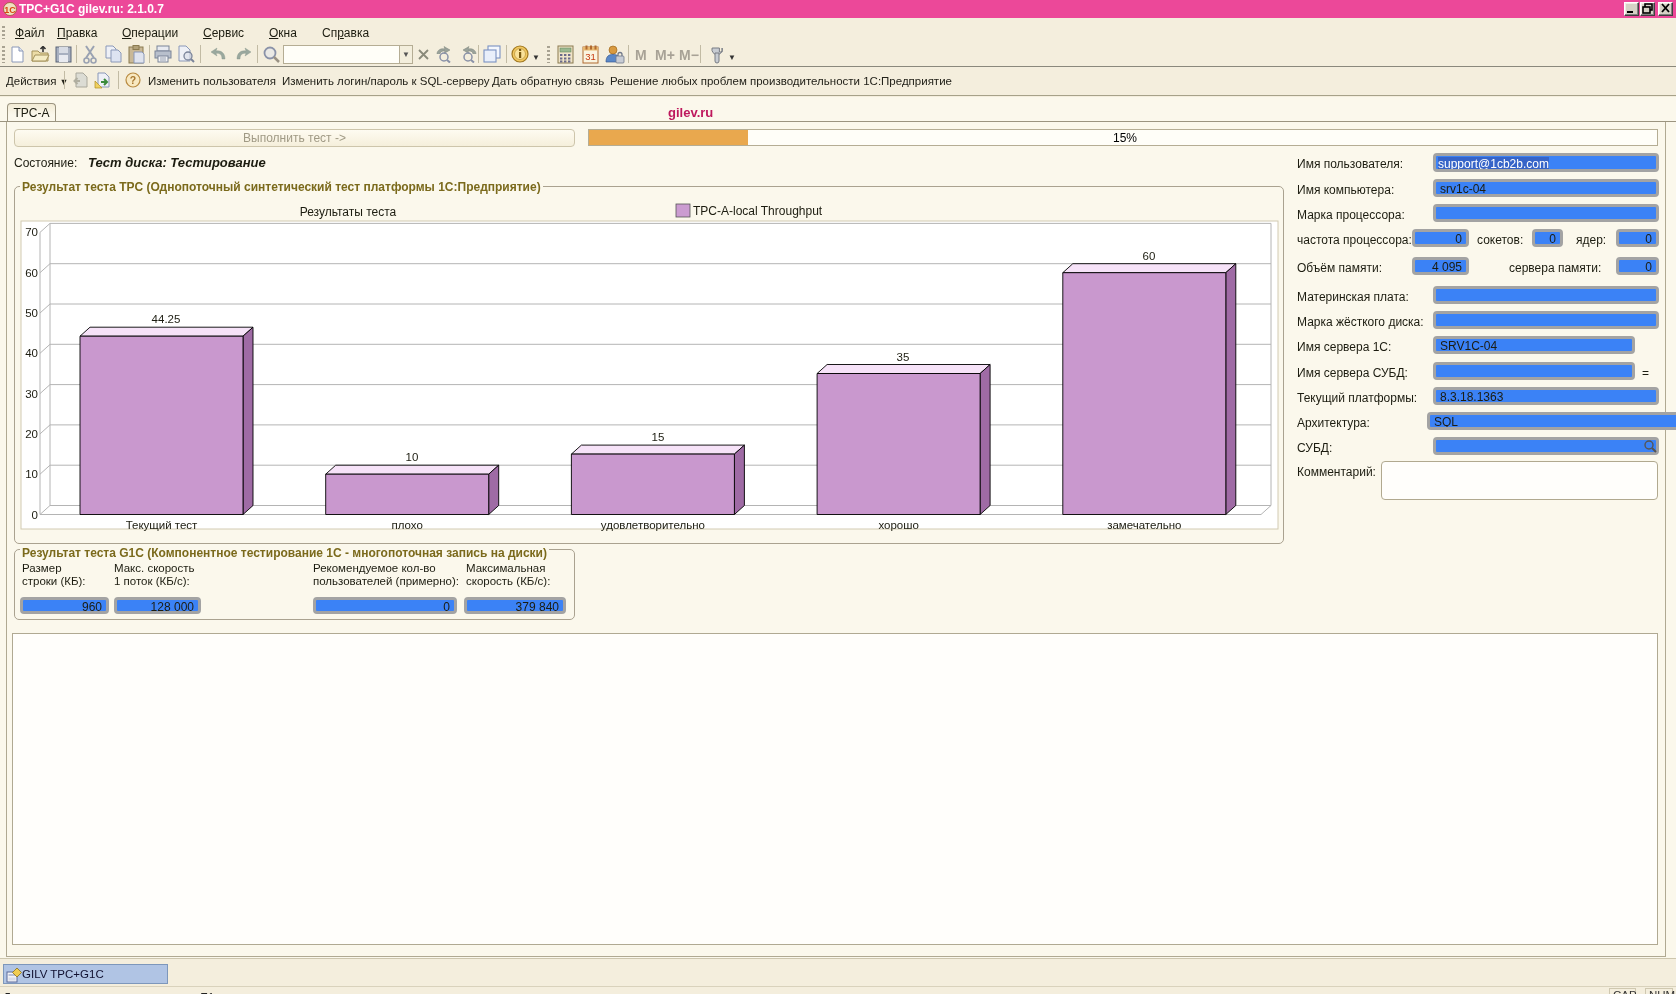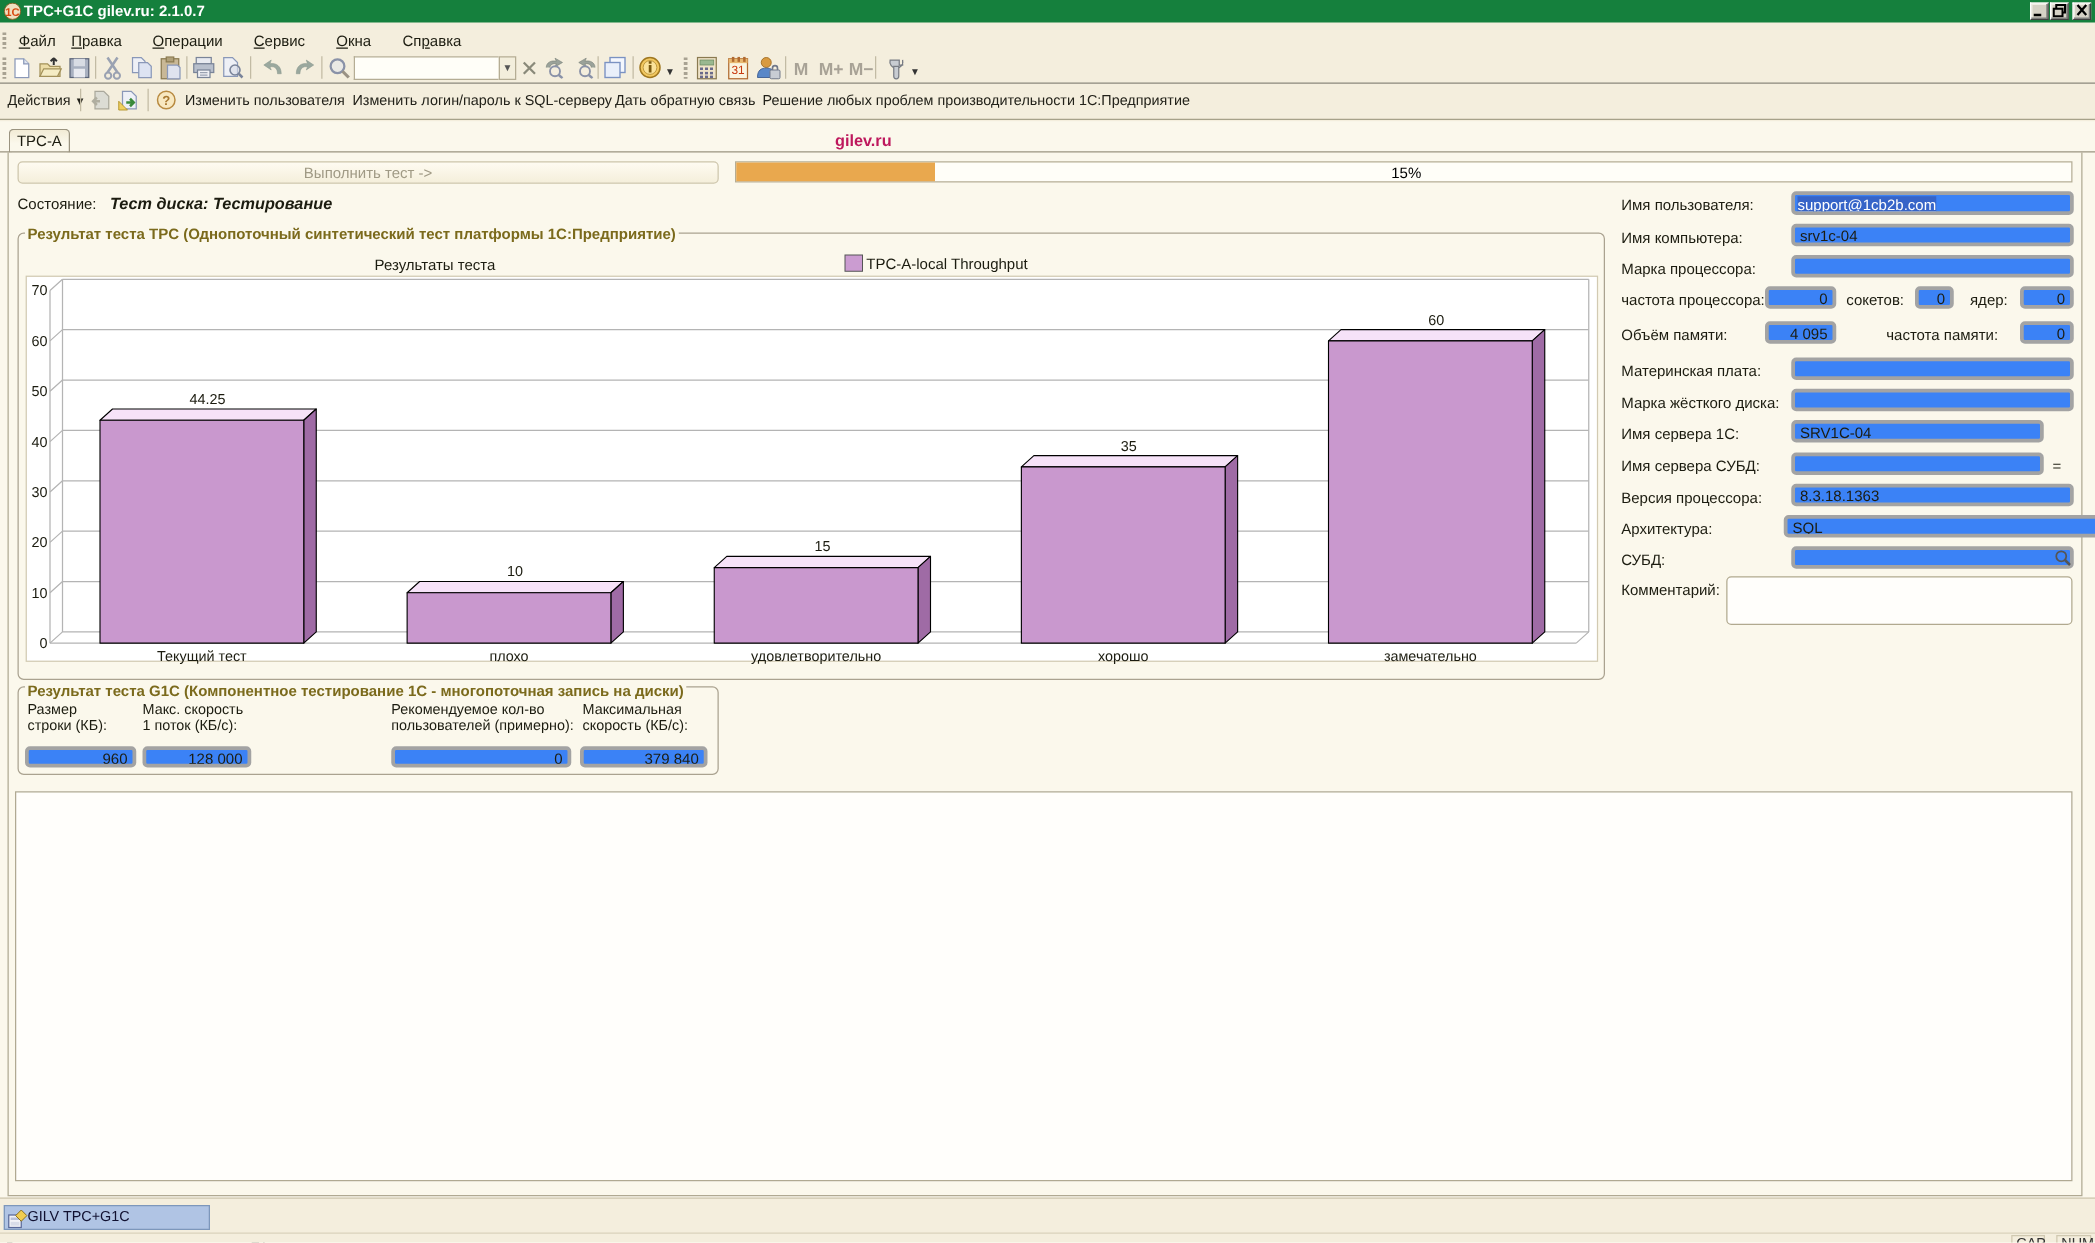--- a/index.html
+++ b/index.html
@@ -7,7 +7,7 @@
 body { font-family:"Liberation Sans", sans-serif; font-size:12px; background:#fbf8ec; position:relative; color:#1c1c10; }
 .abs { position:absolute; }
 
-#titlebar { left:0; top:0; width:1676px; height:34px; background:#15803d; }
+#titlebar { left:0; top:0; width:1676px; height:34px; background:#ec4899; }
 #titletext { left:19px; top:2px; color:#fff; font-weight:bold; font-size:12px; letter-spacing:0px; }
 .capbtn { top:2px; width:15px; height:14px; background:#d6d2c6; border:1px solid #404040; border-top-color:#fff; border-left-color:#fff; border-right-color:#404040; border-bottom-color:#404040; box-shadow:inset -1px -1px 0 #808080, inset 1px 1px 0 #f0ede4; font-size:9px; text-align:center; line-height:12px; color:#000; }
 

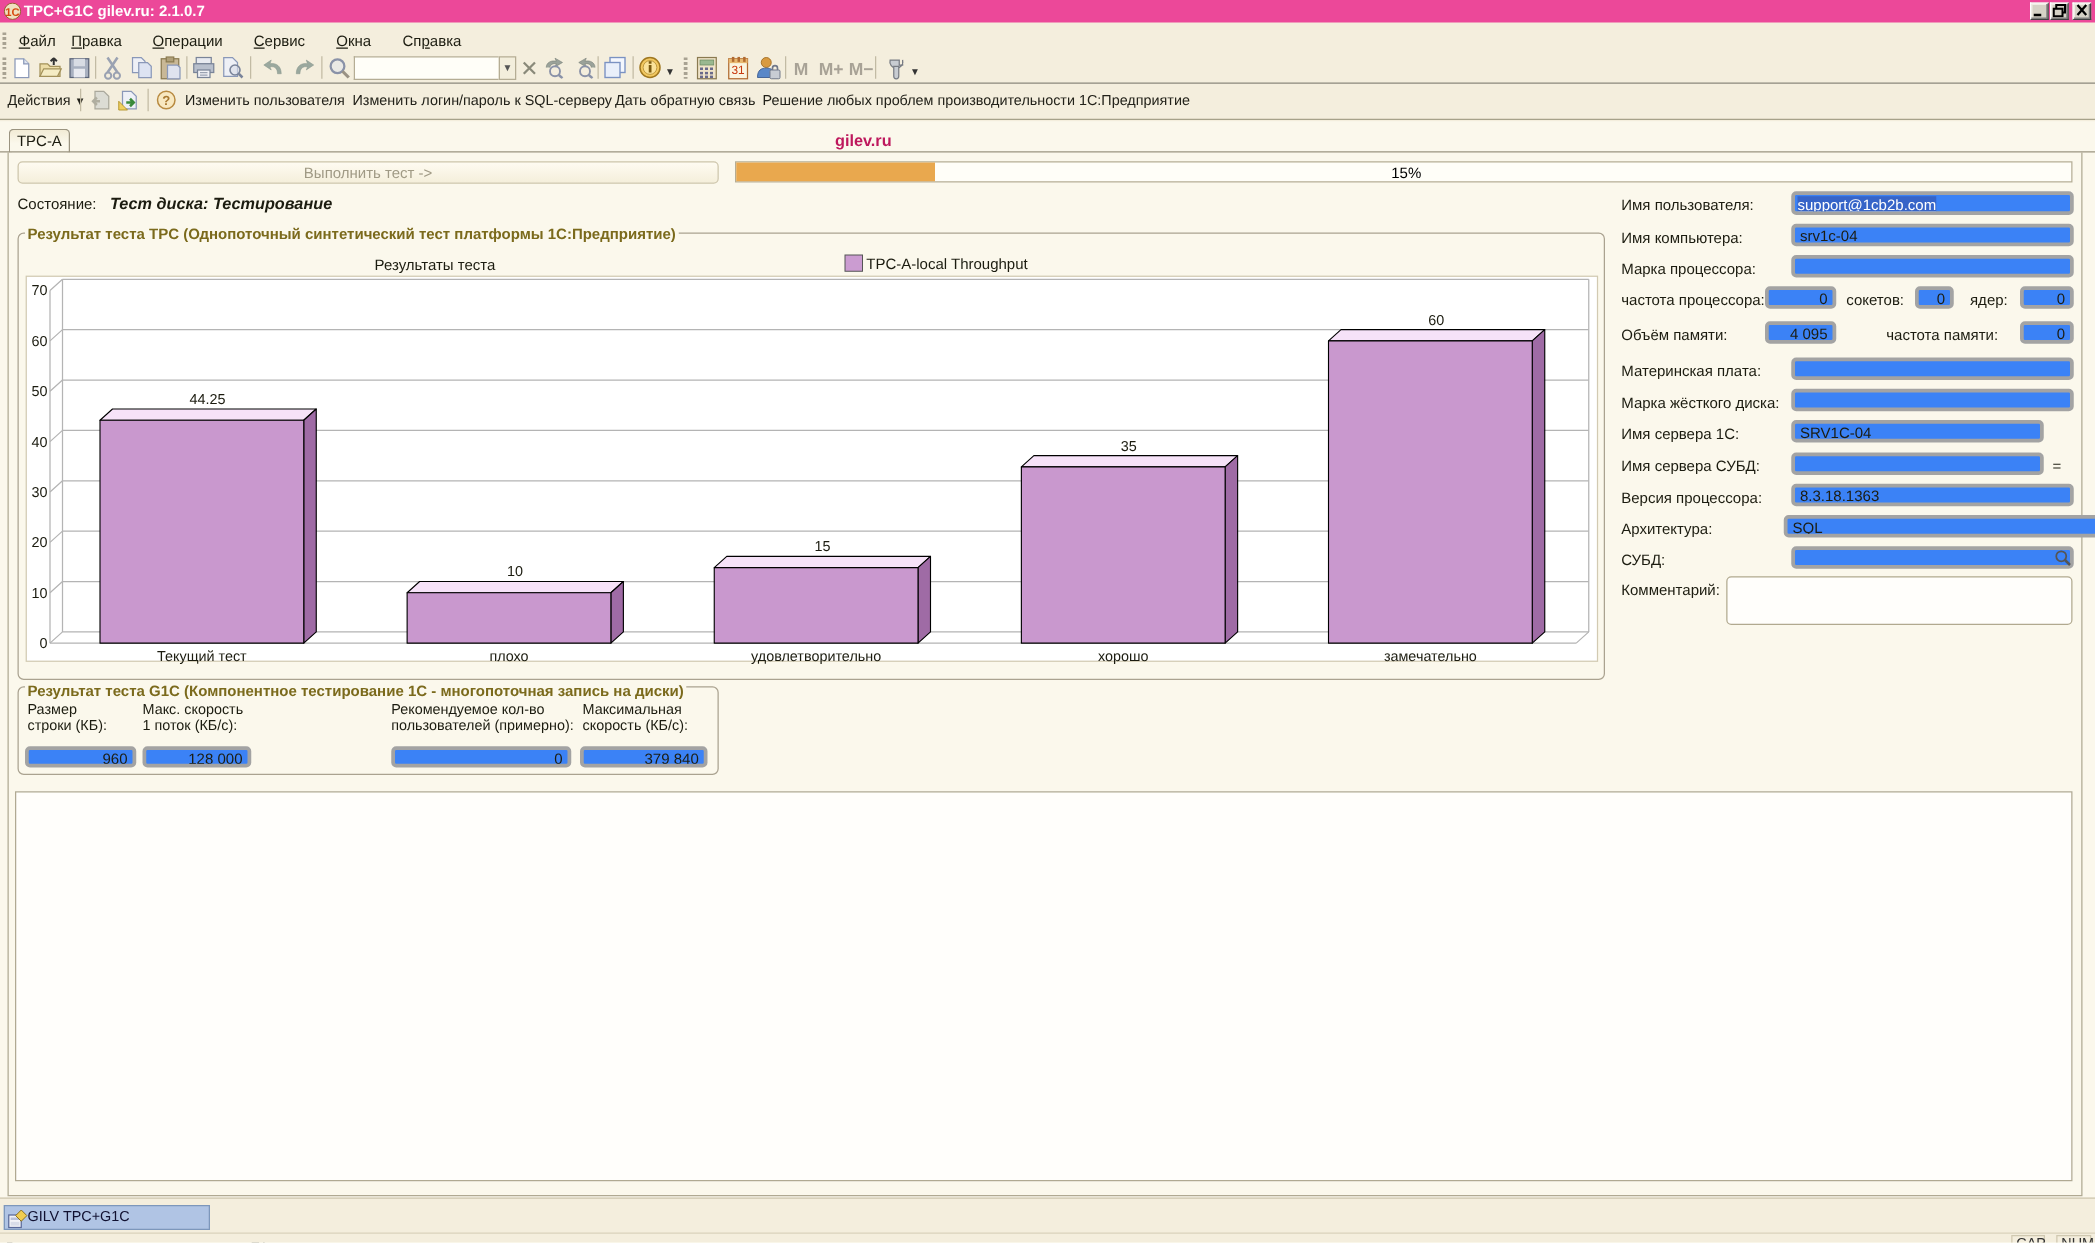--- a/index.html
+++ b/index.html
@@ -330,7 +330,7 @@
 <div class="fld num" style="left:1616px;top:229px;width:43px;height:18px">0</div>
 <div class="rlabel" style="top:261px">Объём памяти:</div>
 <div class="fld num" style="left:1412px;top:257px;width:57px;height:18px">4 095</div>
-<div class="rlabel" style="left:1509px;top:261px">частота памяти:</div>
+<div class="rlabel" style="left:1509px;top:261px">сервера памяти:</div>
 <div class="fld num" style="left:1616px;top:257px;width:43px;height:18px">0</div>
 <div class="rlabel" style="top:290px">Материнская плата:</div>
 <div class="fld" style="left:1433px;top:286px;width:226px;height:18px"></div>

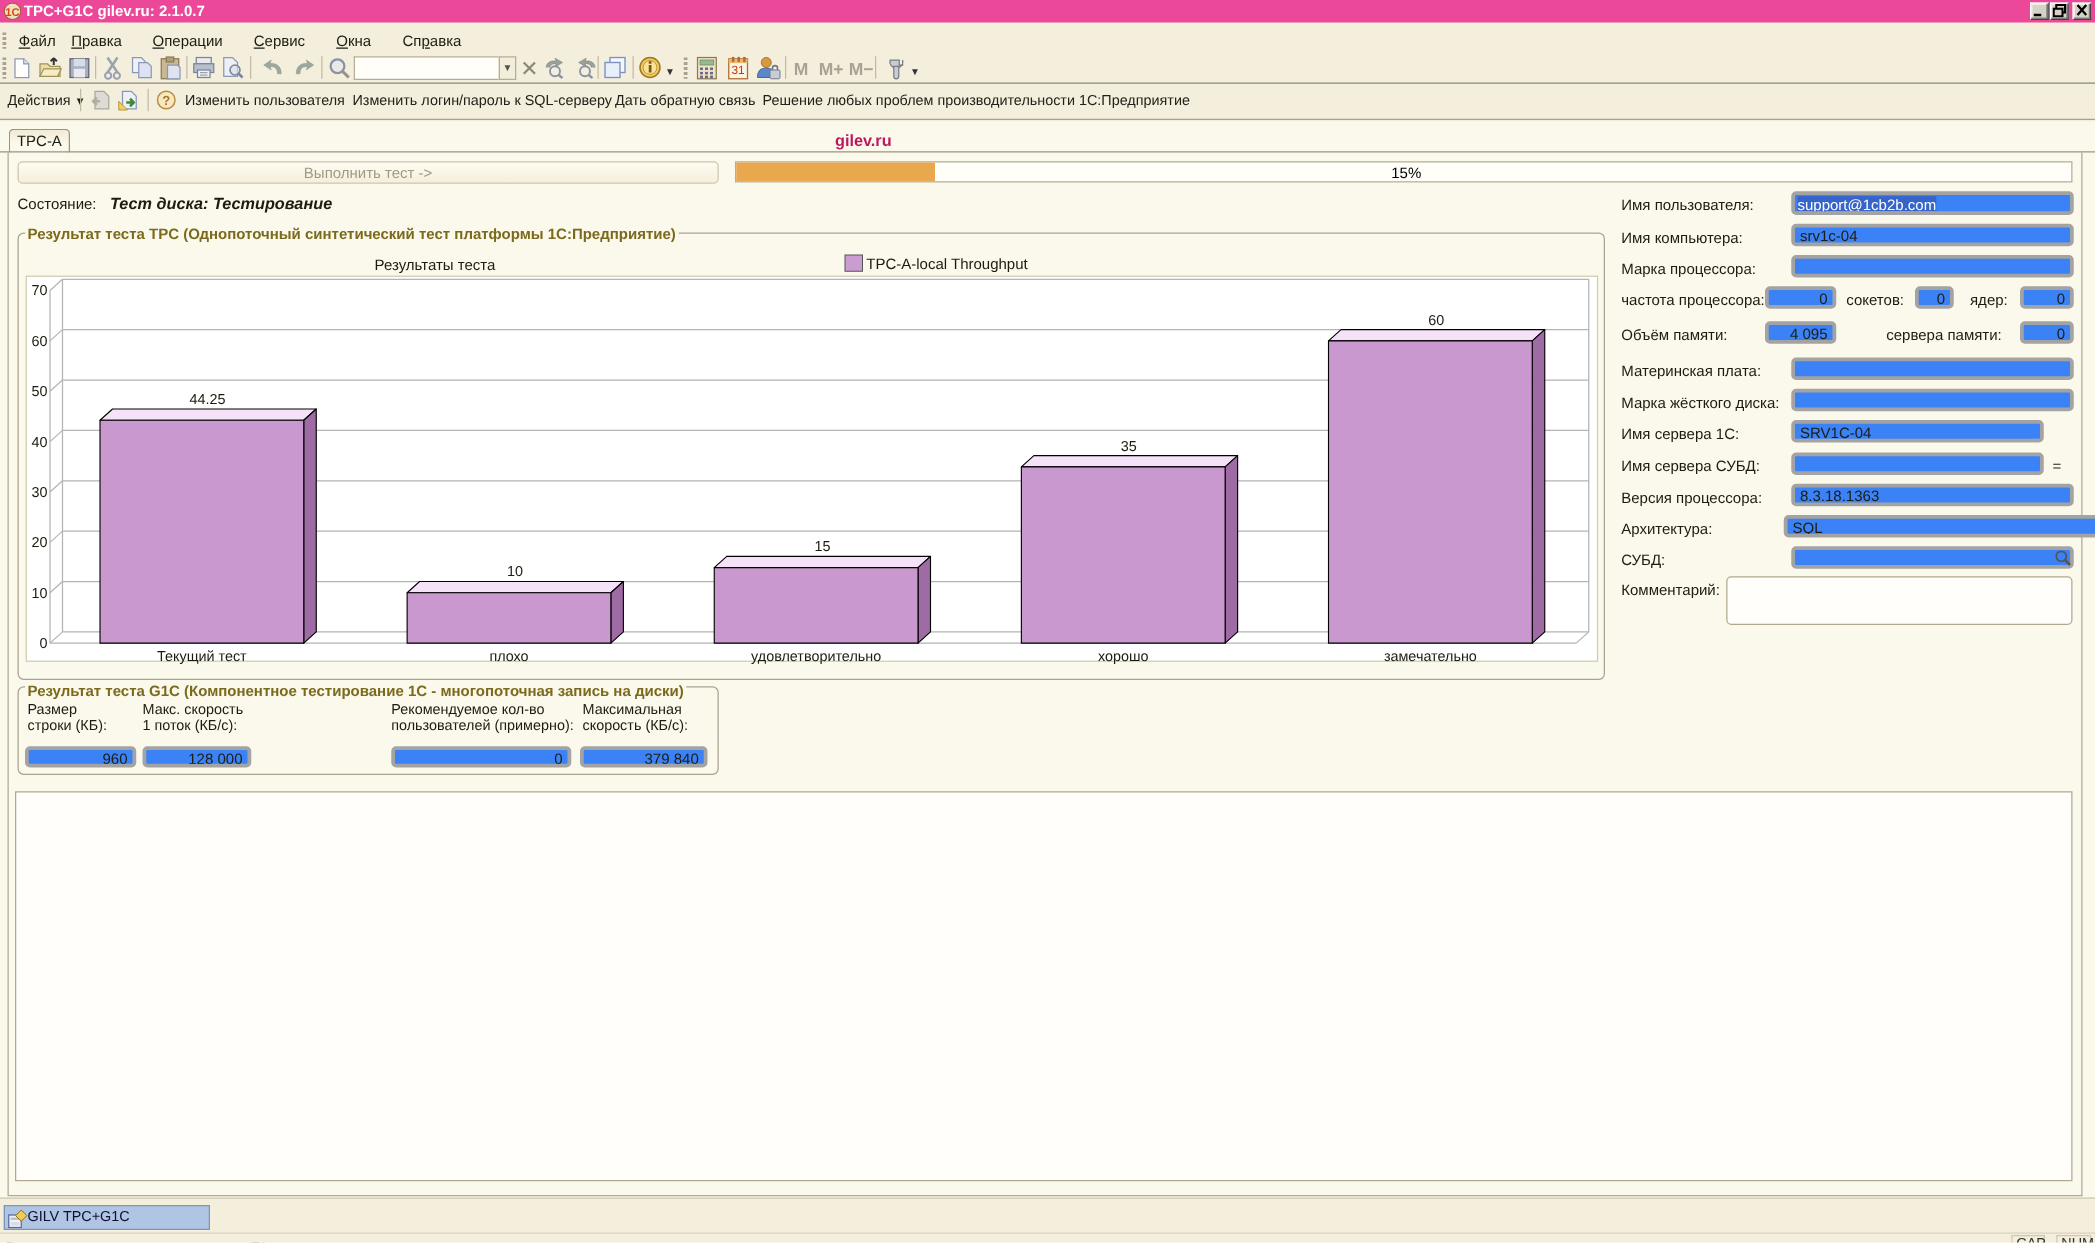--- a/index.html
+++ b/index.html
@@ -341,7 +341,7 @@
 <div class="rlabel" style="top:366px">Имя сервера СУБД:</div>
 <div class="fld" style="left:1433px;top:362px;width:202px;height:18px"></div>
 <div class="abs" style="left:1642px;top:366px;font-size:12px">=</div>
-<div class="rlabel" style="top:391px">Версия процессора:</div>
+<div class="rlabel" style="top:391px">Текущий платформы:</div>
 <div class="fld" style="left:1433px;top:387px;width:226px;height:18px">8.3.18.1363</div>
 <div class="rlabel" style="top:416px">Архитектура:</div>
 <div class="fld" style="left:1427px;top:412px;width:272px;height:18px">SQL</div>

